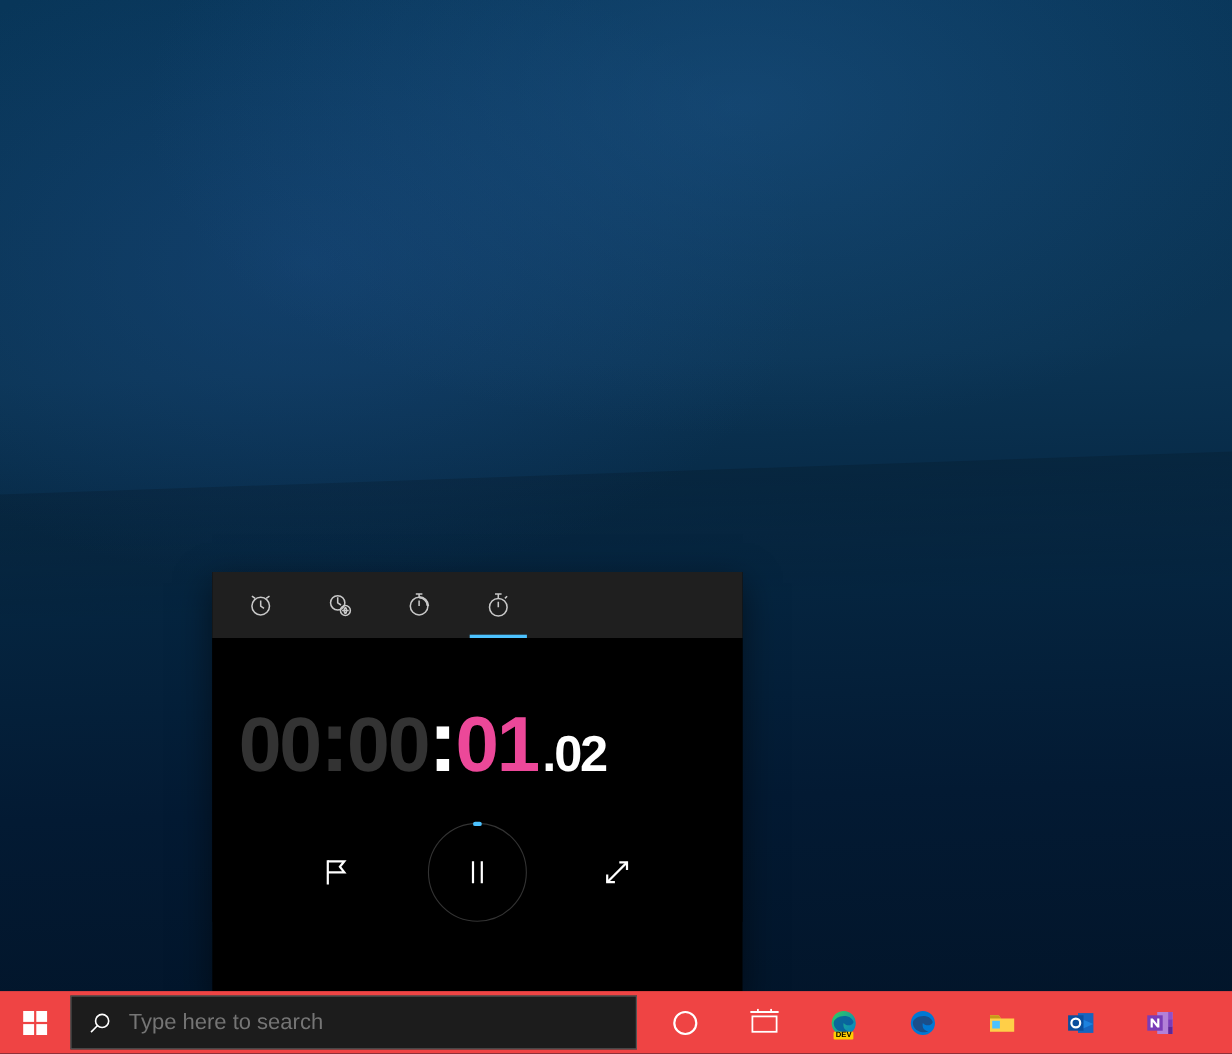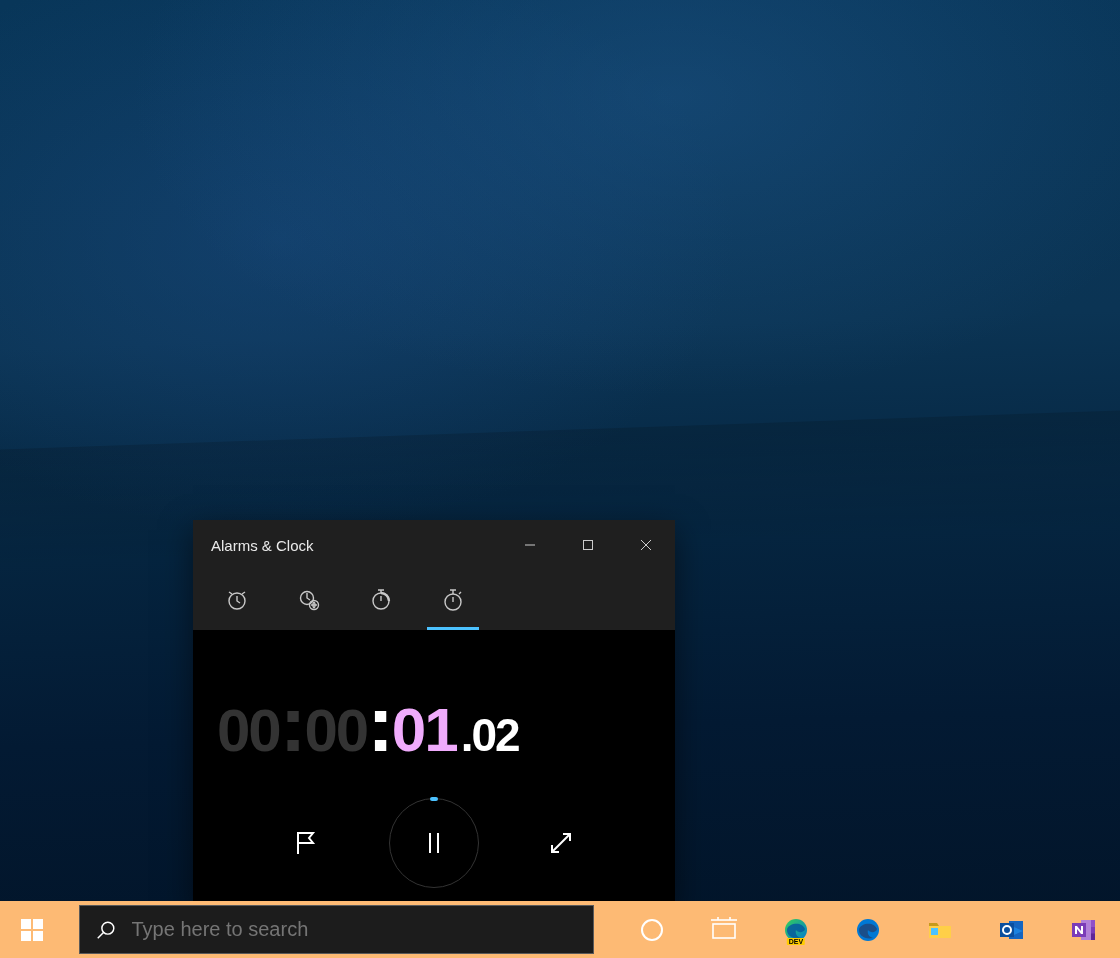--- a/index.html
+++ b/index.html
@@ -97,27 +97,6 @@
 <div class="wallpaper"></div>
 
 <div class="win">
-  <div class="tbar">
-    <div class="ttitle">Alarms &amp; Clock</div>
-    <div class="tctrls">
-      <div class="tctrl">
-        <svg viewBox="0 0 12 12">
-            <line x1="1" y1="6" x2="11" y2="6" stroke="currentColor" stroke-width="1"></line>
-          </svg>
-      </div>
-      <div class="tctrl">
-        <svg viewBox="0 0 12 12">
-            <rect x="1.5" y="1.5" width="9" height="9" stroke="currentColor" fill="none" stroke-width="1"></rect>
-          </svg>
-      </div>
-      <div class="tctrl close">
-        <svg viewBox="0 0 12 12">
-            <line x1="1" y1="1" x2="11" y2="11" stroke="currentColor" stroke-width="1"></line>
-            <line x1="11" y1="1" x2="1" y2="11" stroke="currentColor" stroke-width="1"></line>
-          </svg>
-      </div>
-    </div>
-  </div>
 
   <div class="tabs">
     <div class="tab">

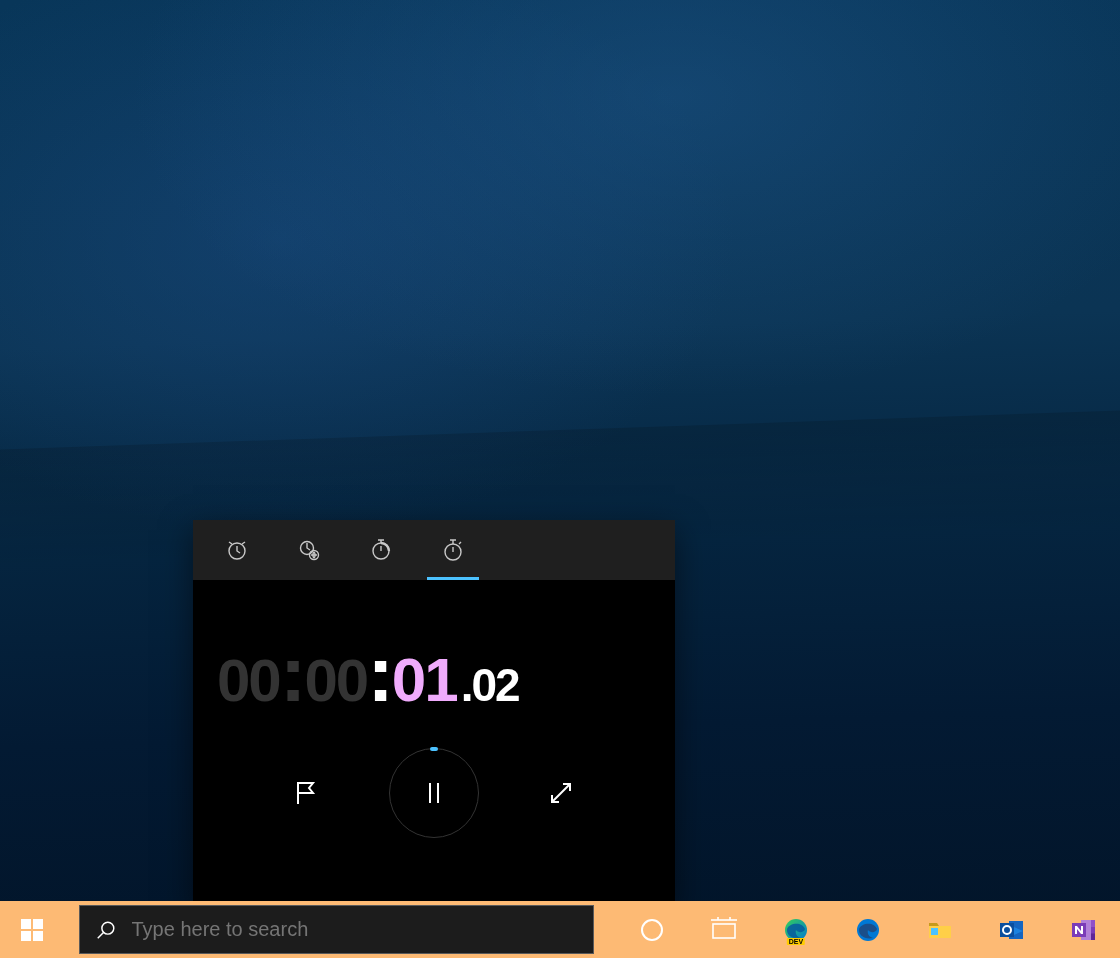--- a/index.html
+++ b/index.html
@@ -39,7 +39,7 @@
 
   .body { background:#000; padding:48px 20px 0; }
   .time { display:flex; align-items:baseline; font-weight:700; letter-spacing:-2px; justify-content:flex-start; padding-left:4px; }
-  .hh,.mm { font-size:60px; color:#333; }
+  .hh,.mm { font-size:70px; color:#333; }
   .sep { font-size:80px; color:#333; padding:0 0px; }
   .sep.on { color:#fff; }
   .ss { font-size:62px; color:#f0abfc; }

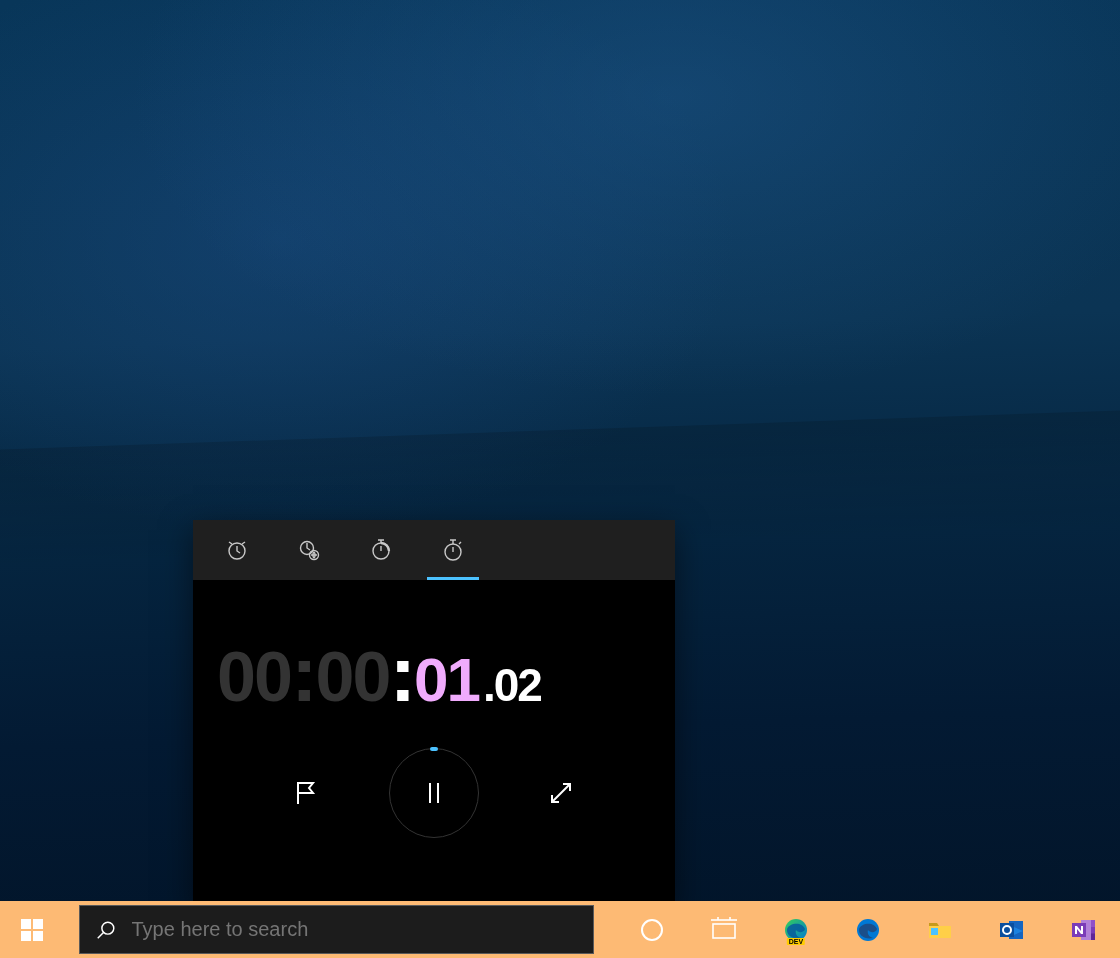--- a/index.html
+++ b/index.html
@@ -42,7 +42,7 @@
   .hh,.mm { font-size:70px; color:#333; }
   .sep { font-size:80px; color:#333; padding:0 0px; }
   .sep.on { color:#fff; }
-  .ss { font-size:62px; color:#f0abfc; }
+  .ss { font-size:71px; color:#ec4899; }
   .frac { font-size:46px; color:#fff; font-weight:700; padding-left:4px; }
 
   .ctrls { margin-top:28px; display:flex; justify-content:center; align-items:center; gap:62px; }

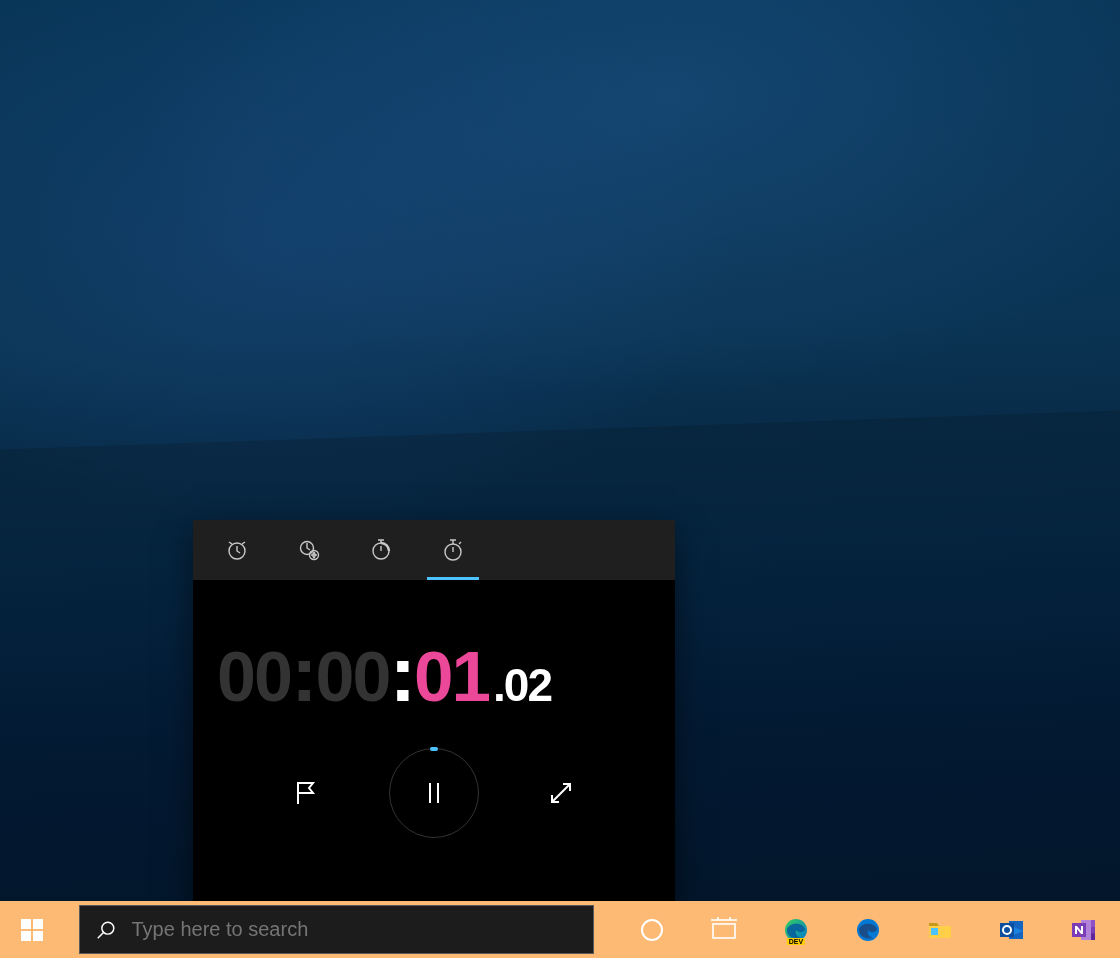--- a/index.html
+++ b/index.html
@@ -63,7 +63,7 @@
   
   .taskbar {
     position:absolute; left:0; bottom:0; width:1120px; height:57px;
-    background:#fdba74; display:flex; align-items:center;justify-content:space-between;
+    background:#ef4444; display:flex; align-items:center;
   }
   .start { width:64px; height:57px; display:flex; align-items:center; justify-content:center; cursor:pointer; }
   .start svg { width:22px; height:22px; fill:#fff; }

